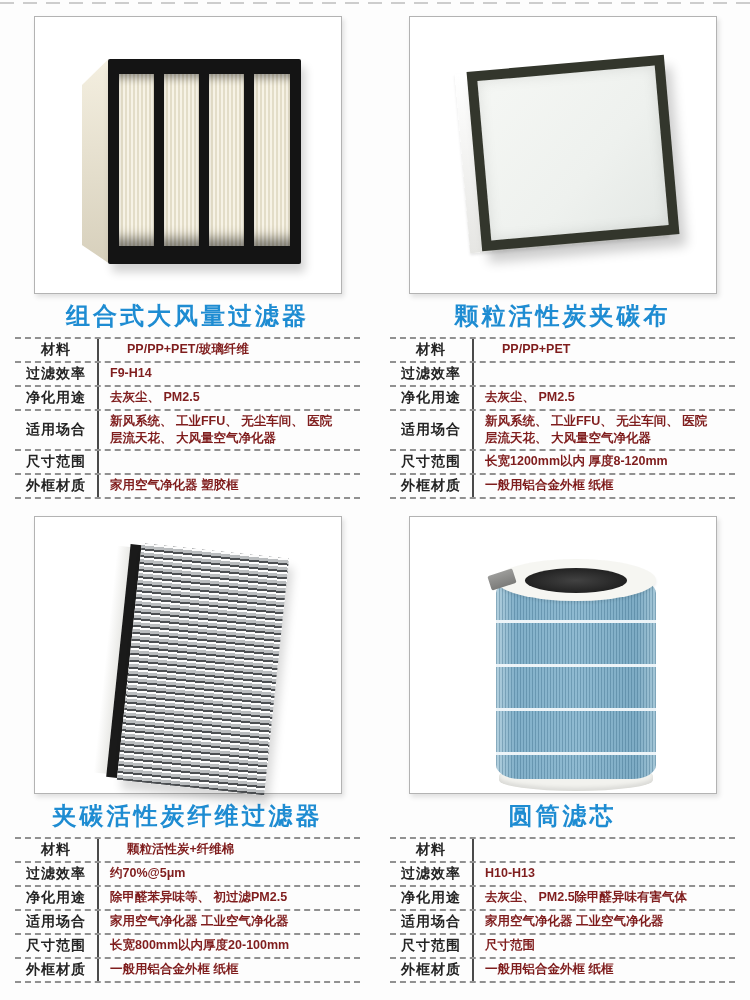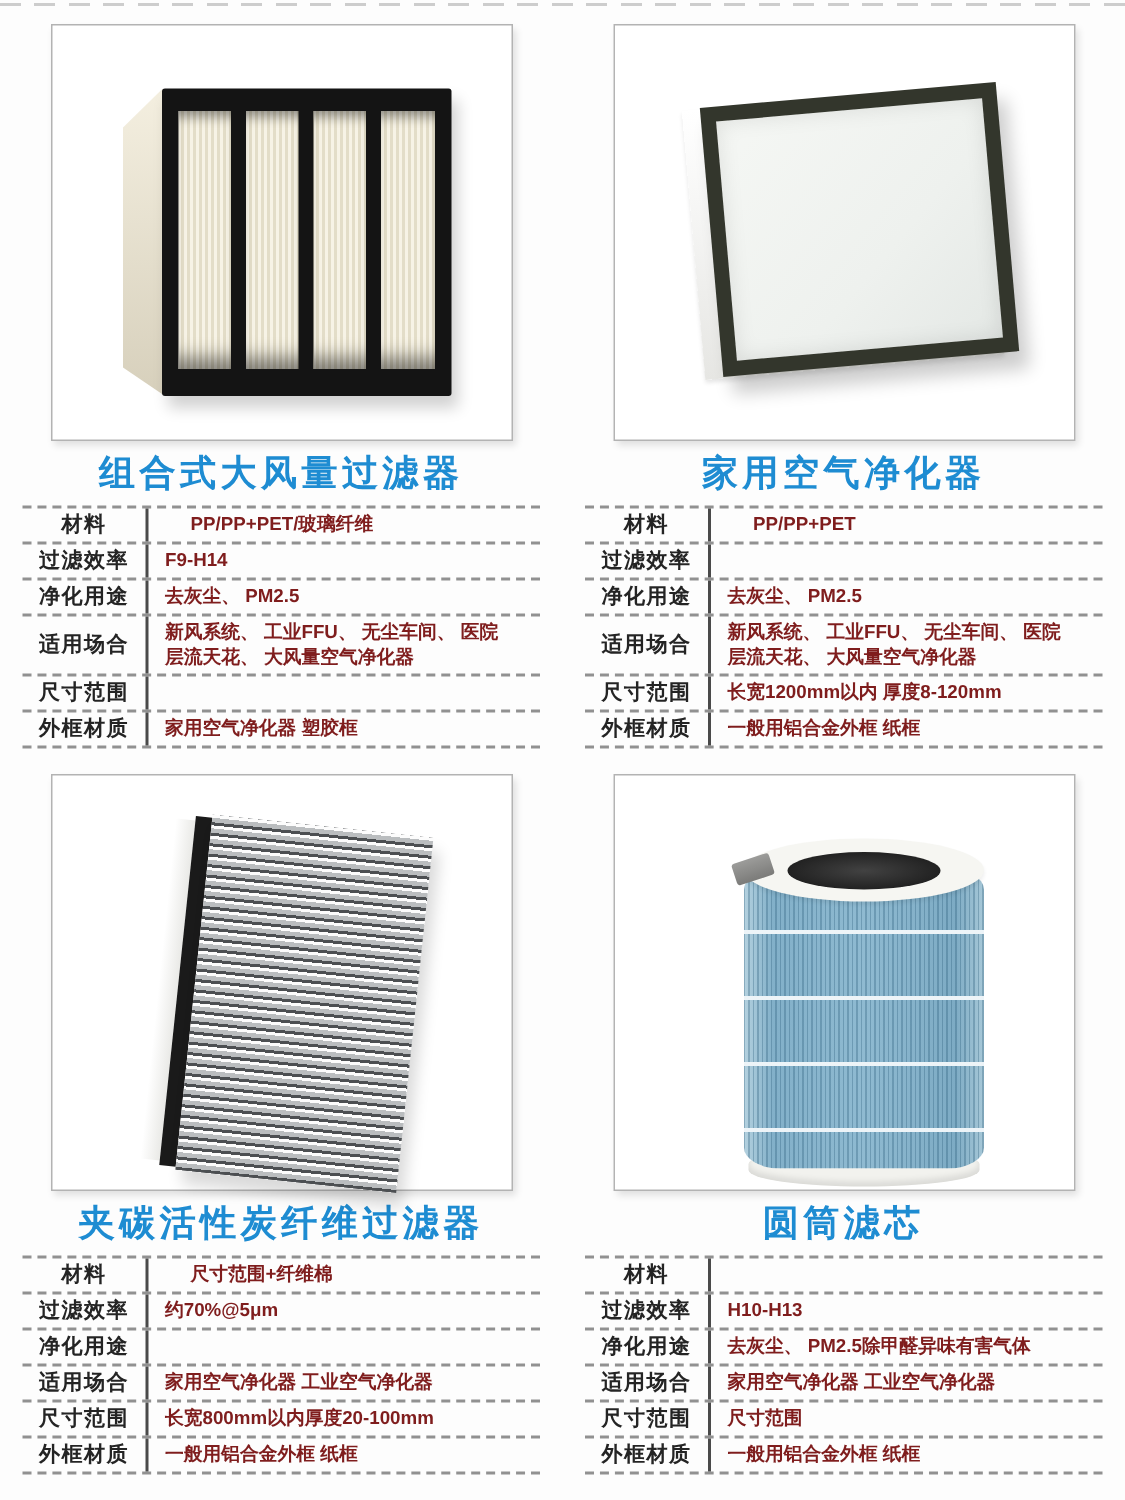--- a/index.html
+++ b/index.html
@@ -133,7 +133,7 @@
         </div>
       </div>
     </div>
-    <h2 class="product-title">家用空气净化器</h2>
+    <h2 class="product-title">颗粒活性炭夹碳布</h2>
     <div class="spec-table">
       <div class="spec-row">
         <div class="spec-label">材料</div>

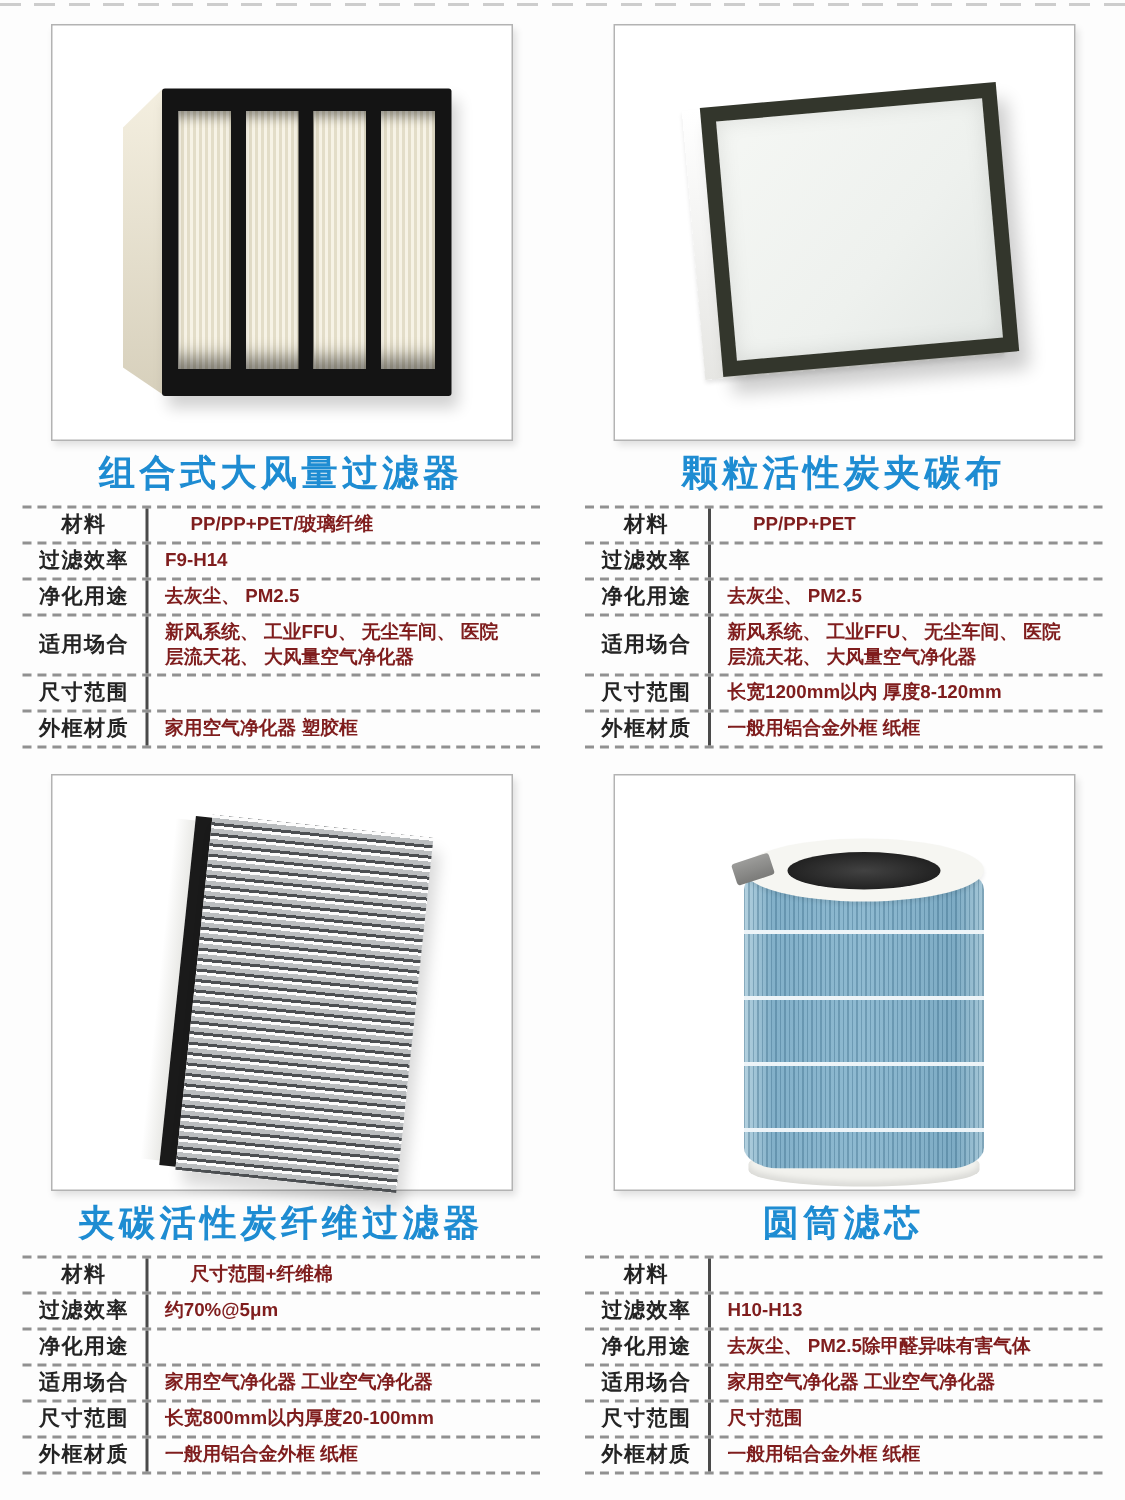--- a/index.html
+++ b/index.html
@@ -176,7 +176,7 @@
     <div class="spec-table">
       <div class="spec-row">
         <div class="spec-label">材料</div>
-        <div class="spec-value">尺寸范围+纤维棉</div>
+        <div class="spec-value">颗粒活性炭+纤维棉</div>
       </div>
       <div class="spec-row">
         <div class="spec-label">过滤效率</div>

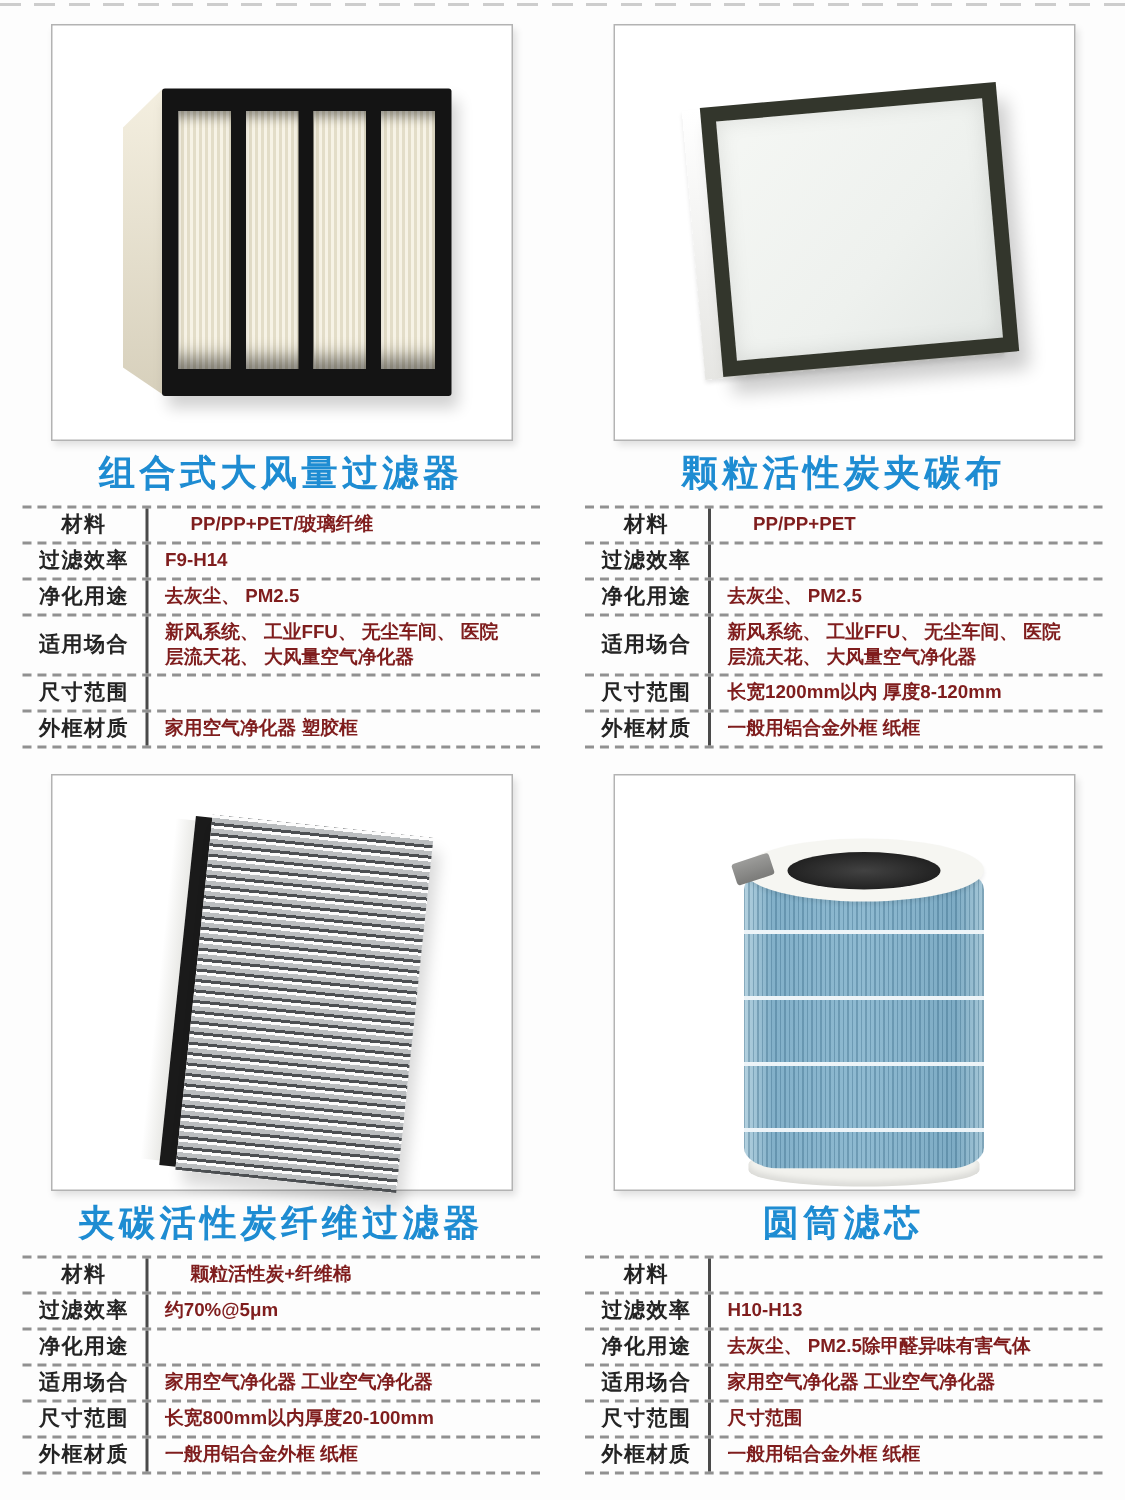--- a/index.html
+++ b/index.html
@@ -184,6 +184,7 @@
       </div>
       <div class="spec-row">
         <div class="spec-label">净化用途</div>
+        <div class="spec-value">除甲醛苯异味等、 初过滤PM2.5</div>
       </div>
       <div class="spec-row">
         <div class="spec-label">适用场合</div>

